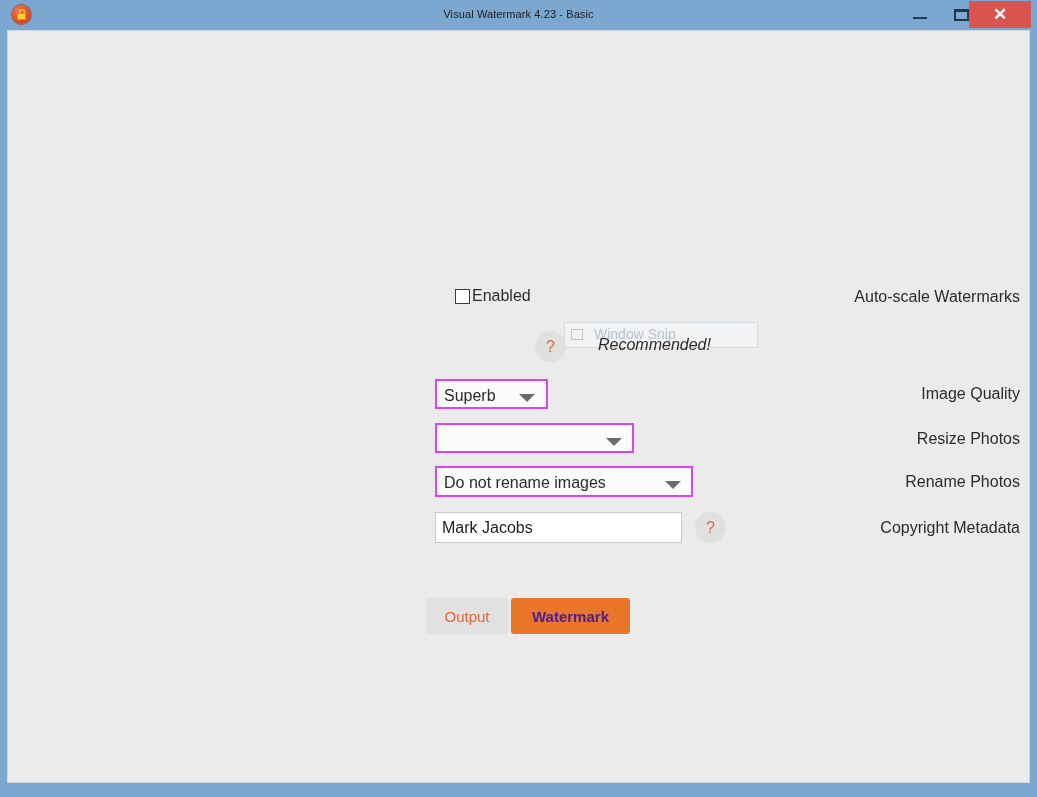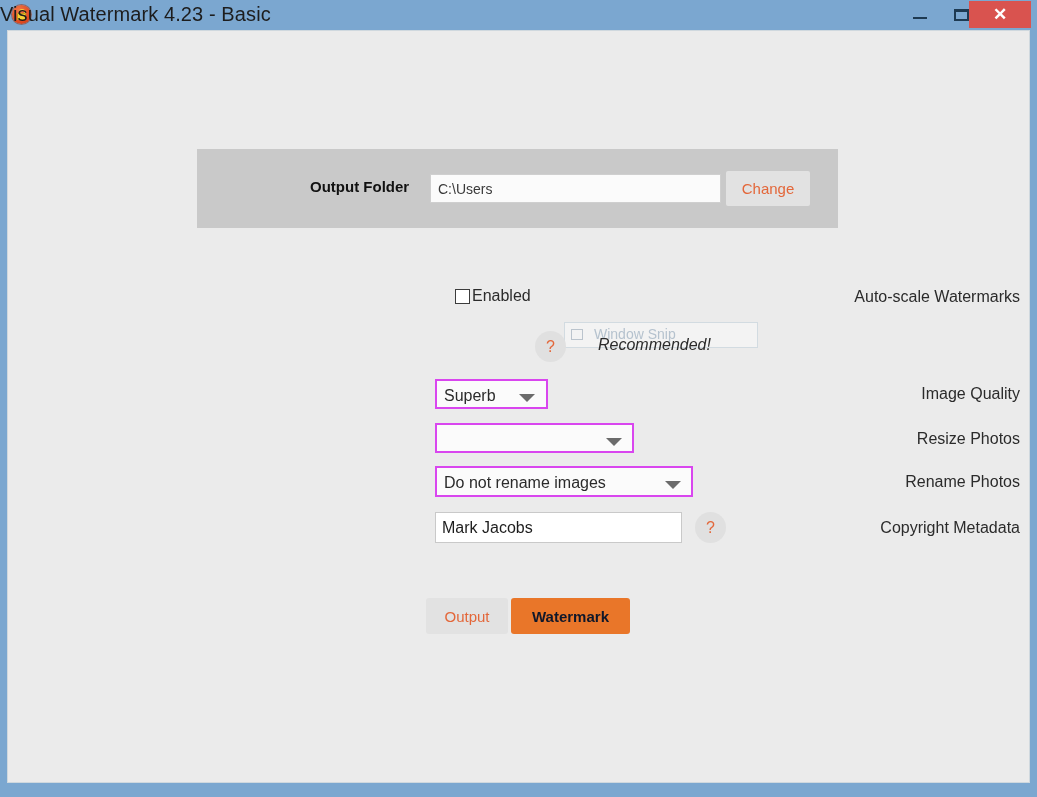--- a/index.html
+++ b/index.html
@@ -60,7 +60,8 @@
     width: 1037px;
     height: 29px;
     line-height: 29px;
-    font-size: 20px;
+    text-align: center;
+    font-size: 11px;
     color: #1d1d1d;
     letter-spacing: 0.1px;
   }

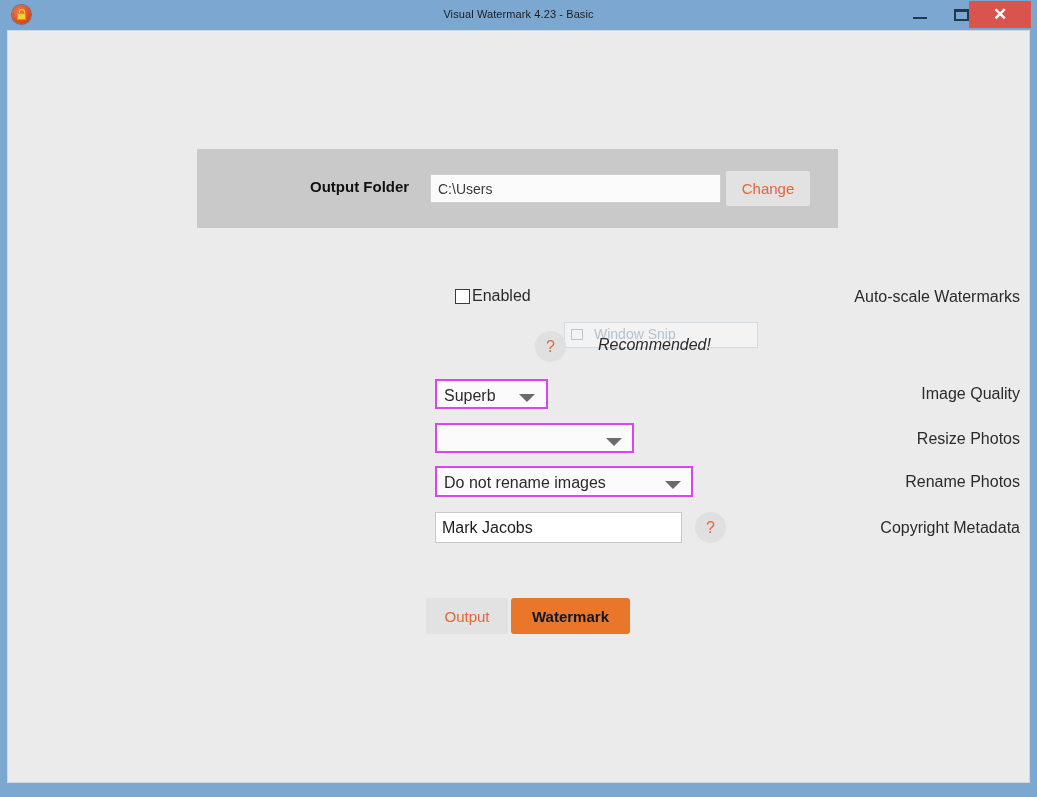--- a/index.html
+++ b/index.html
@@ -413,11 +413,6 @@
 
     <div id="page-body">
 
-      <div id="output-folder-panel">
-        <div id="output-folder-label">Output Folder</div>
-        <input id="output-folder-input" type="text" value="C:\Users" style="">
-        <button id="change-button">Change</button>
-      </div>
 
       <div class="form-row" id="row-autoscale">
         <div class="row-label">Auto-scale Watermarks</div>

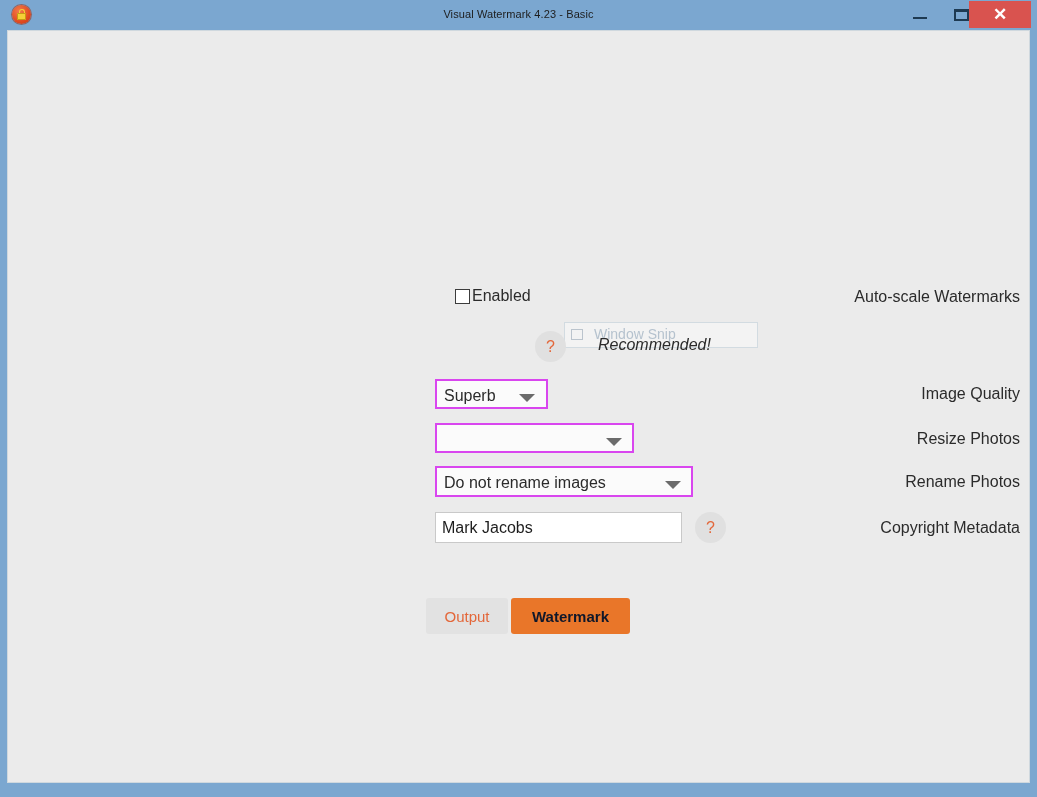--- a/index.html
+++ b/index.html
@@ -379,7 +379,7 @@
     background: #e97629;
     border: none;
     border-radius: 3px;
-    color: #0f172a;
+    color: #4c1d95;
     font-family: "Liberation Sans", sans-serif;
     font-size: 15px;
     font-weight: bold;

